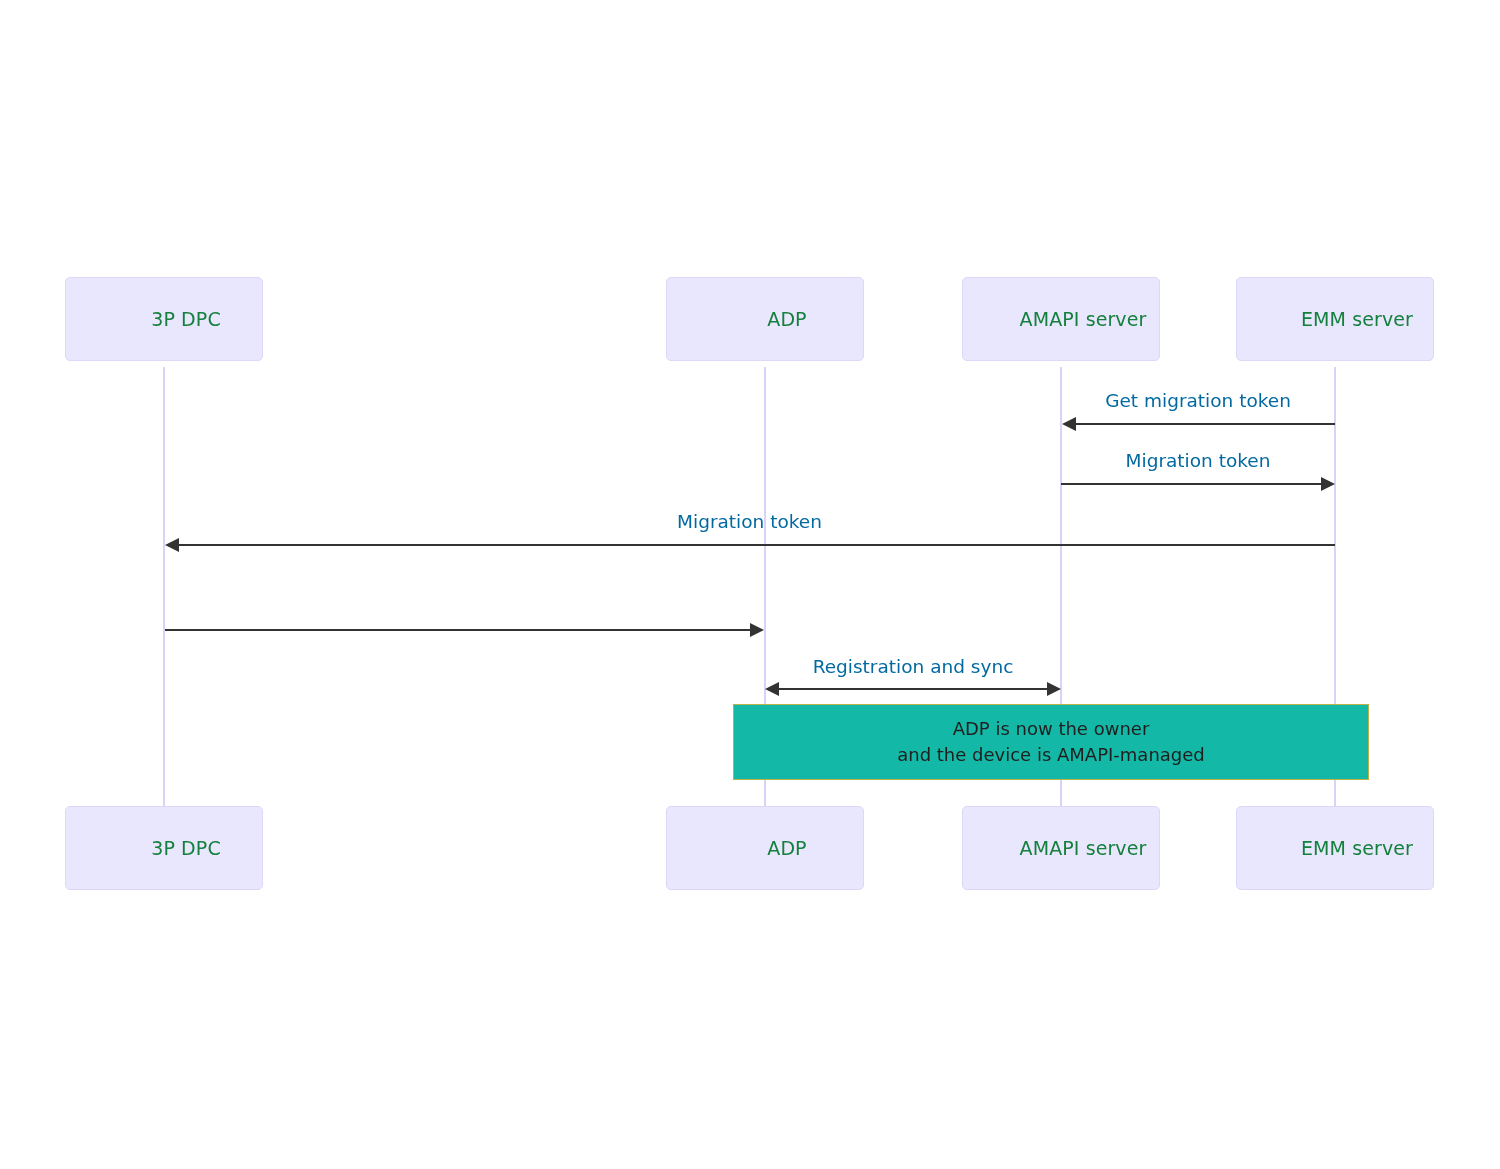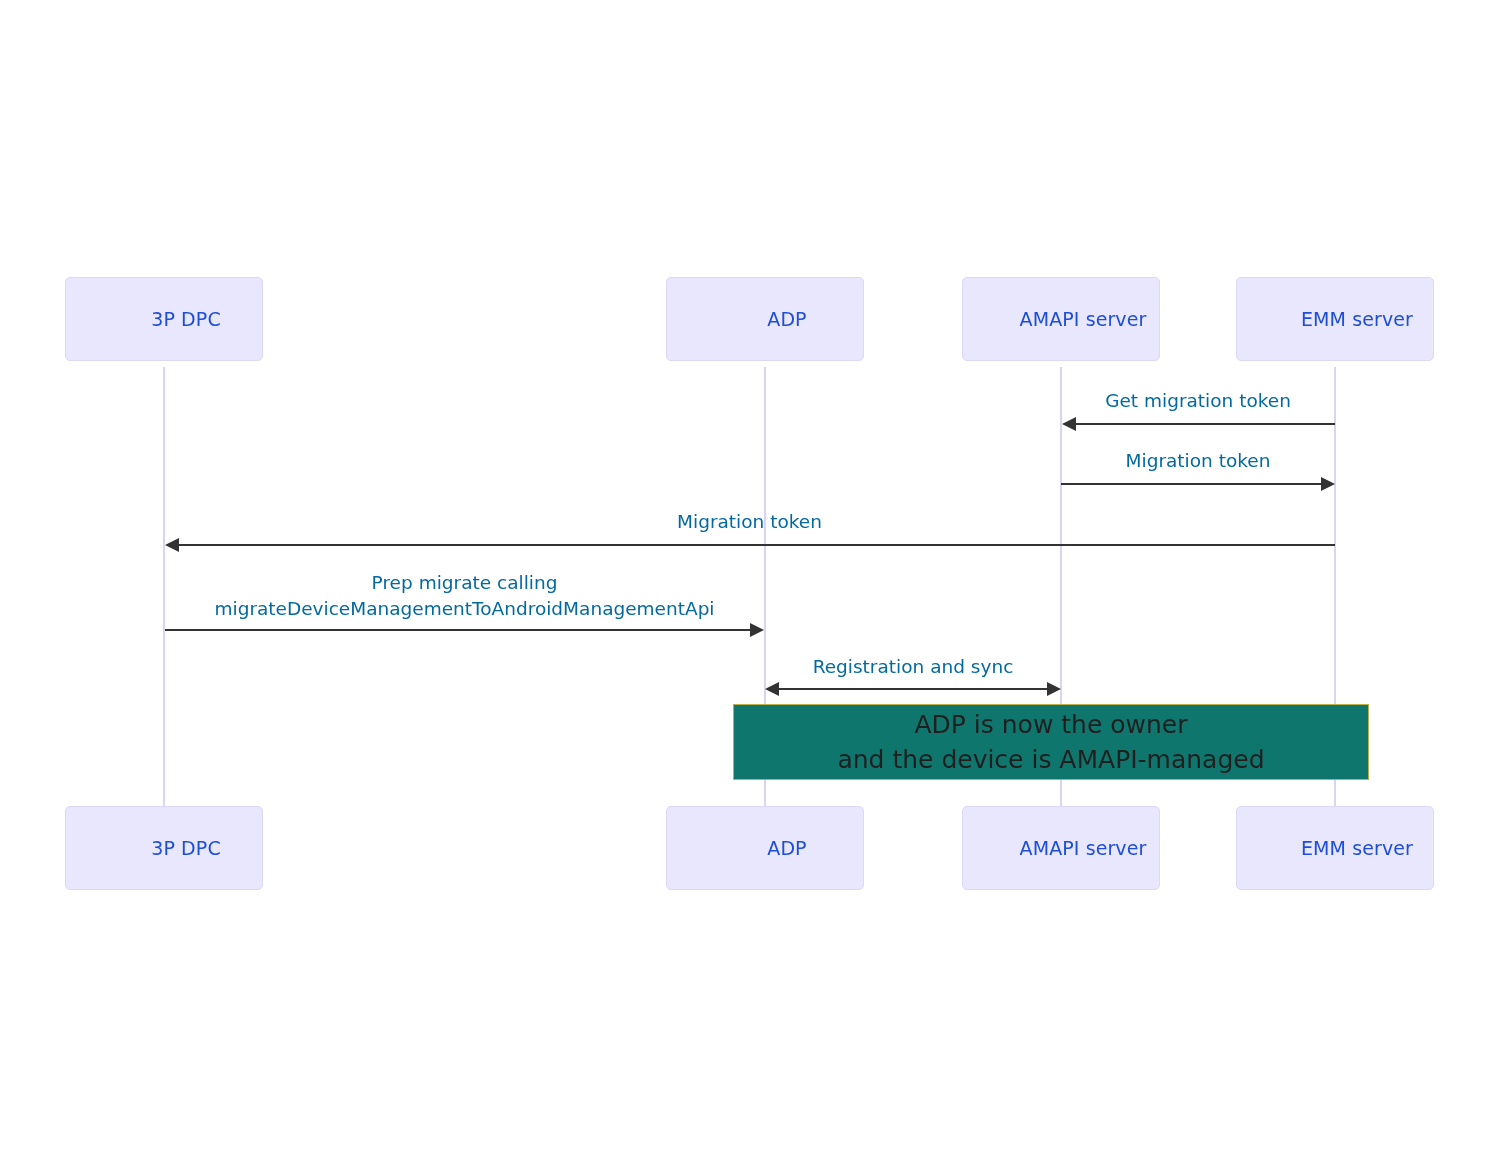--- a/index.html
+++ b/index.html
@@ -34,7 +34,7 @@
     align-items: center;
     justify-content: center;
     font-size: 19px;
-    color: #1d4ed8;
+    color: #15803d;
     letter-spacing: .1px;
     padding-left: 44px;
   }

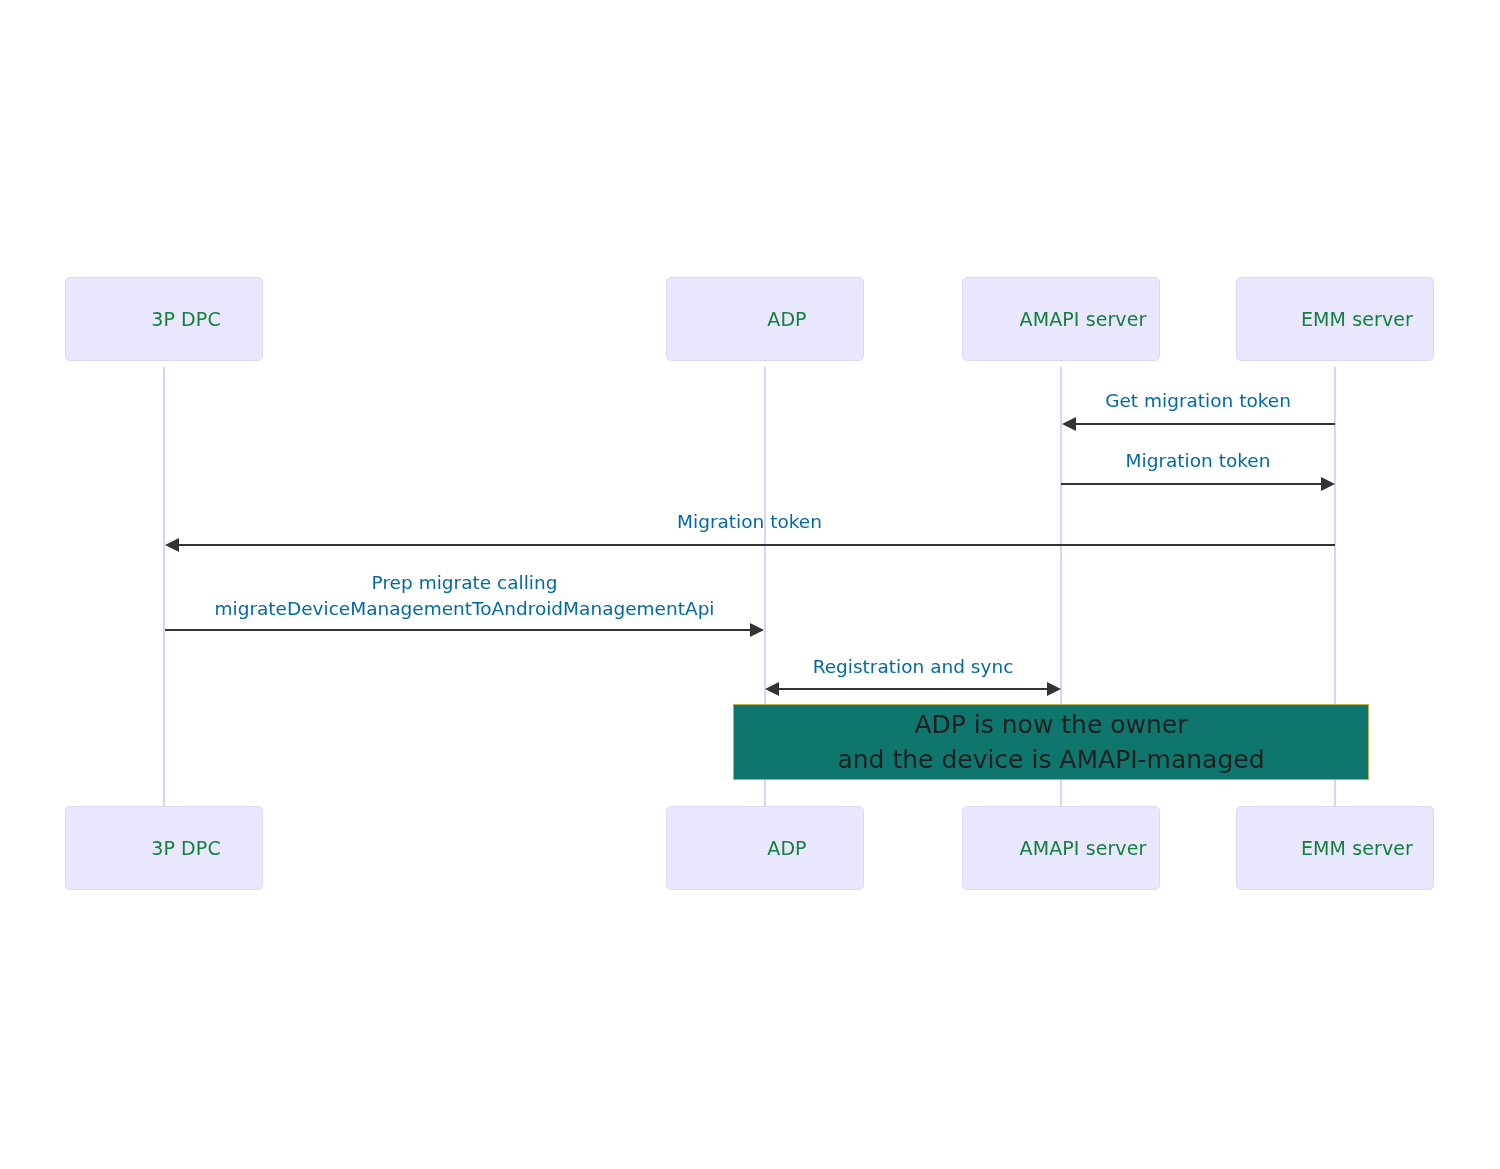--- a/index.html
+++ b/index.html
@@ -114,8 +114,6 @@
   <div class="msg-line" style="left:169px; top:544px; width:1166px;"></div>
   <div class="arrowhead arrow-left" style="left:165px; top:538px;"></div>
 
-  <div class="msg-label" style="left:165px; top:570px; width:599px;">Prep migrate calling
-migrateDeviceManagementToAndroidManagementApi</div>
   <div class="msg-line" style="left:165px; top:629px; width:585px;"></div>
   <div class="arrowhead arrow-right" style="left:750px; top:623px;"></div>
 

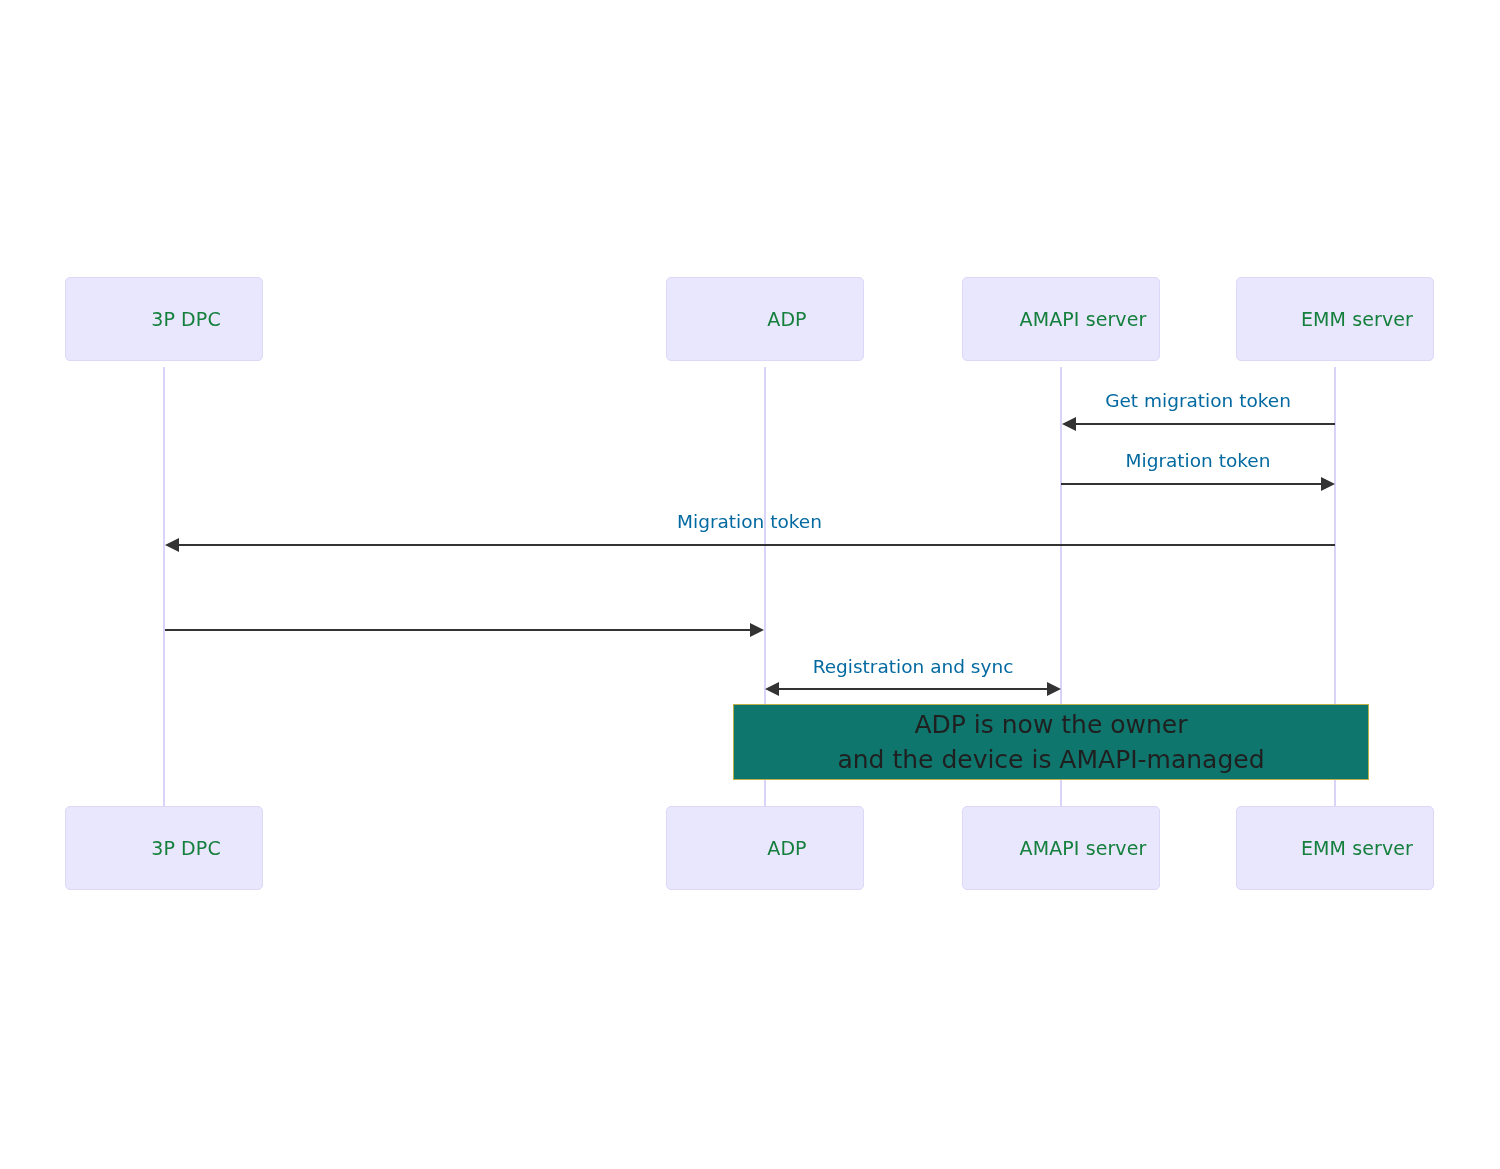--- a/index.html
+++ b/index.html
@@ -67,13 +67,13 @@
   .note {
     position: absolute;
     box-sizing: border-box;
-    background: #0f766e;
+    background: #14b8a6;
     border: 1px solid #bcb04a;
     display: flex;
     align-items: center;
     justify-content: center;
     text-align: center;
-    font-size: 25px;
+    font-size: 18px;
     color: #1f1f1f;
     line-height: 1.42;
     white-space: pre-line;

